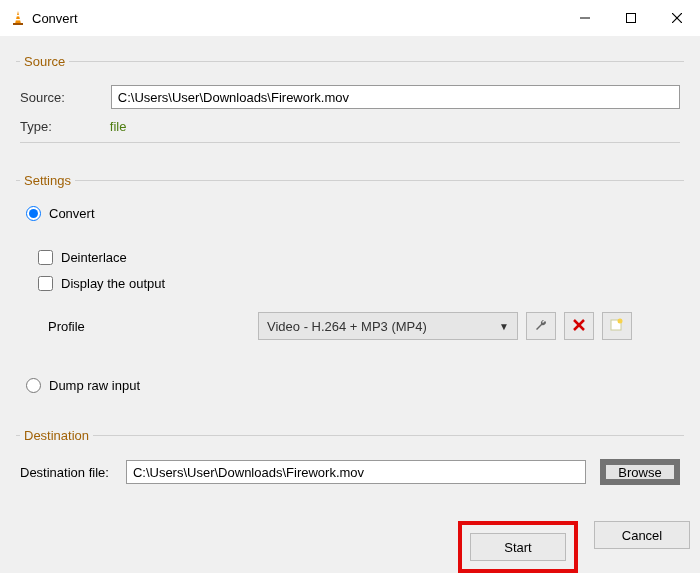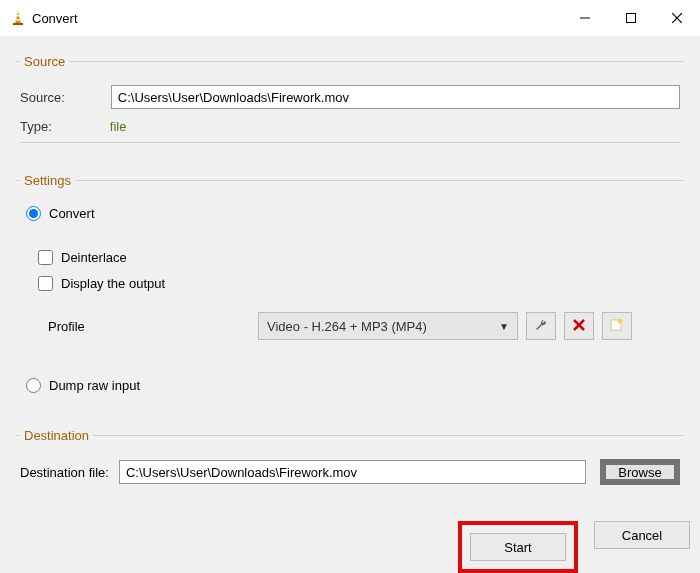--- a/index.html
+++ b/index.html
@@ -26,7 +26,7 @@
 .select .caret { font-size: 10px; }
 .icon-btn { width: 30px; height: 28px; background: #e9e9e9; border: 1px solid #bbb; margin-left: 8px; display: flex; align-items: center; justify-content: center; }
 .dest-row { display: flex; align-items: center; margin: 6px 0; }
-.dest-label { margin-right: 10px; }
+.dest-label { margin-right: 17px; }
 .browse-btn { width: 80px; height: 26px; background: #e3e3e3; border: 6px solid #737373; margin-left: 14px; color: #000; display: flex; align-items: center; justify-content: center; }
 .footer { display: flex; justify-content: flex-end; padding: 10px 10px 14px 0; }
 .btn { width: 96px; height: 28px; background: #eaeaea; border: 1px solid #bbb; margin-left: 10px; display: flex; align-items: center; justify-content: center; color: #000; }

